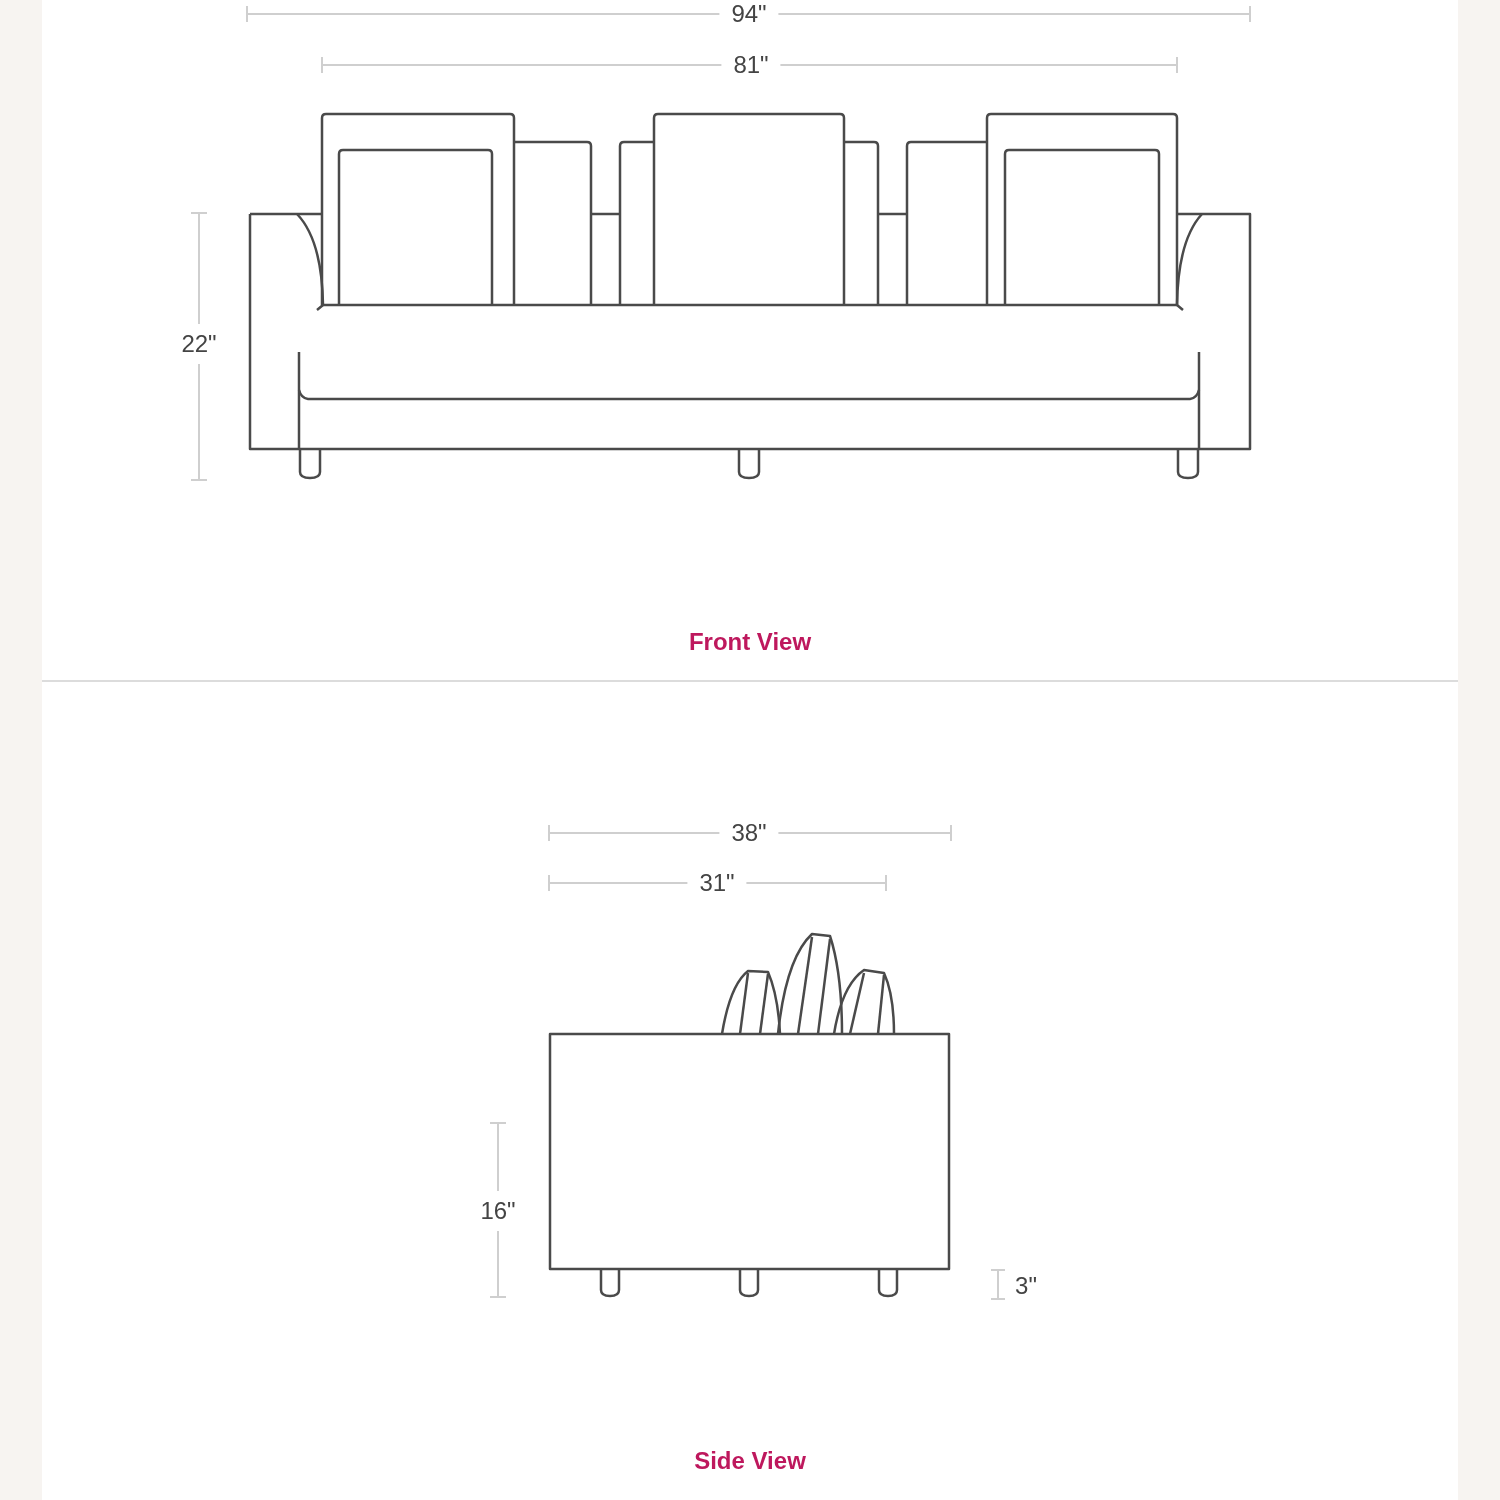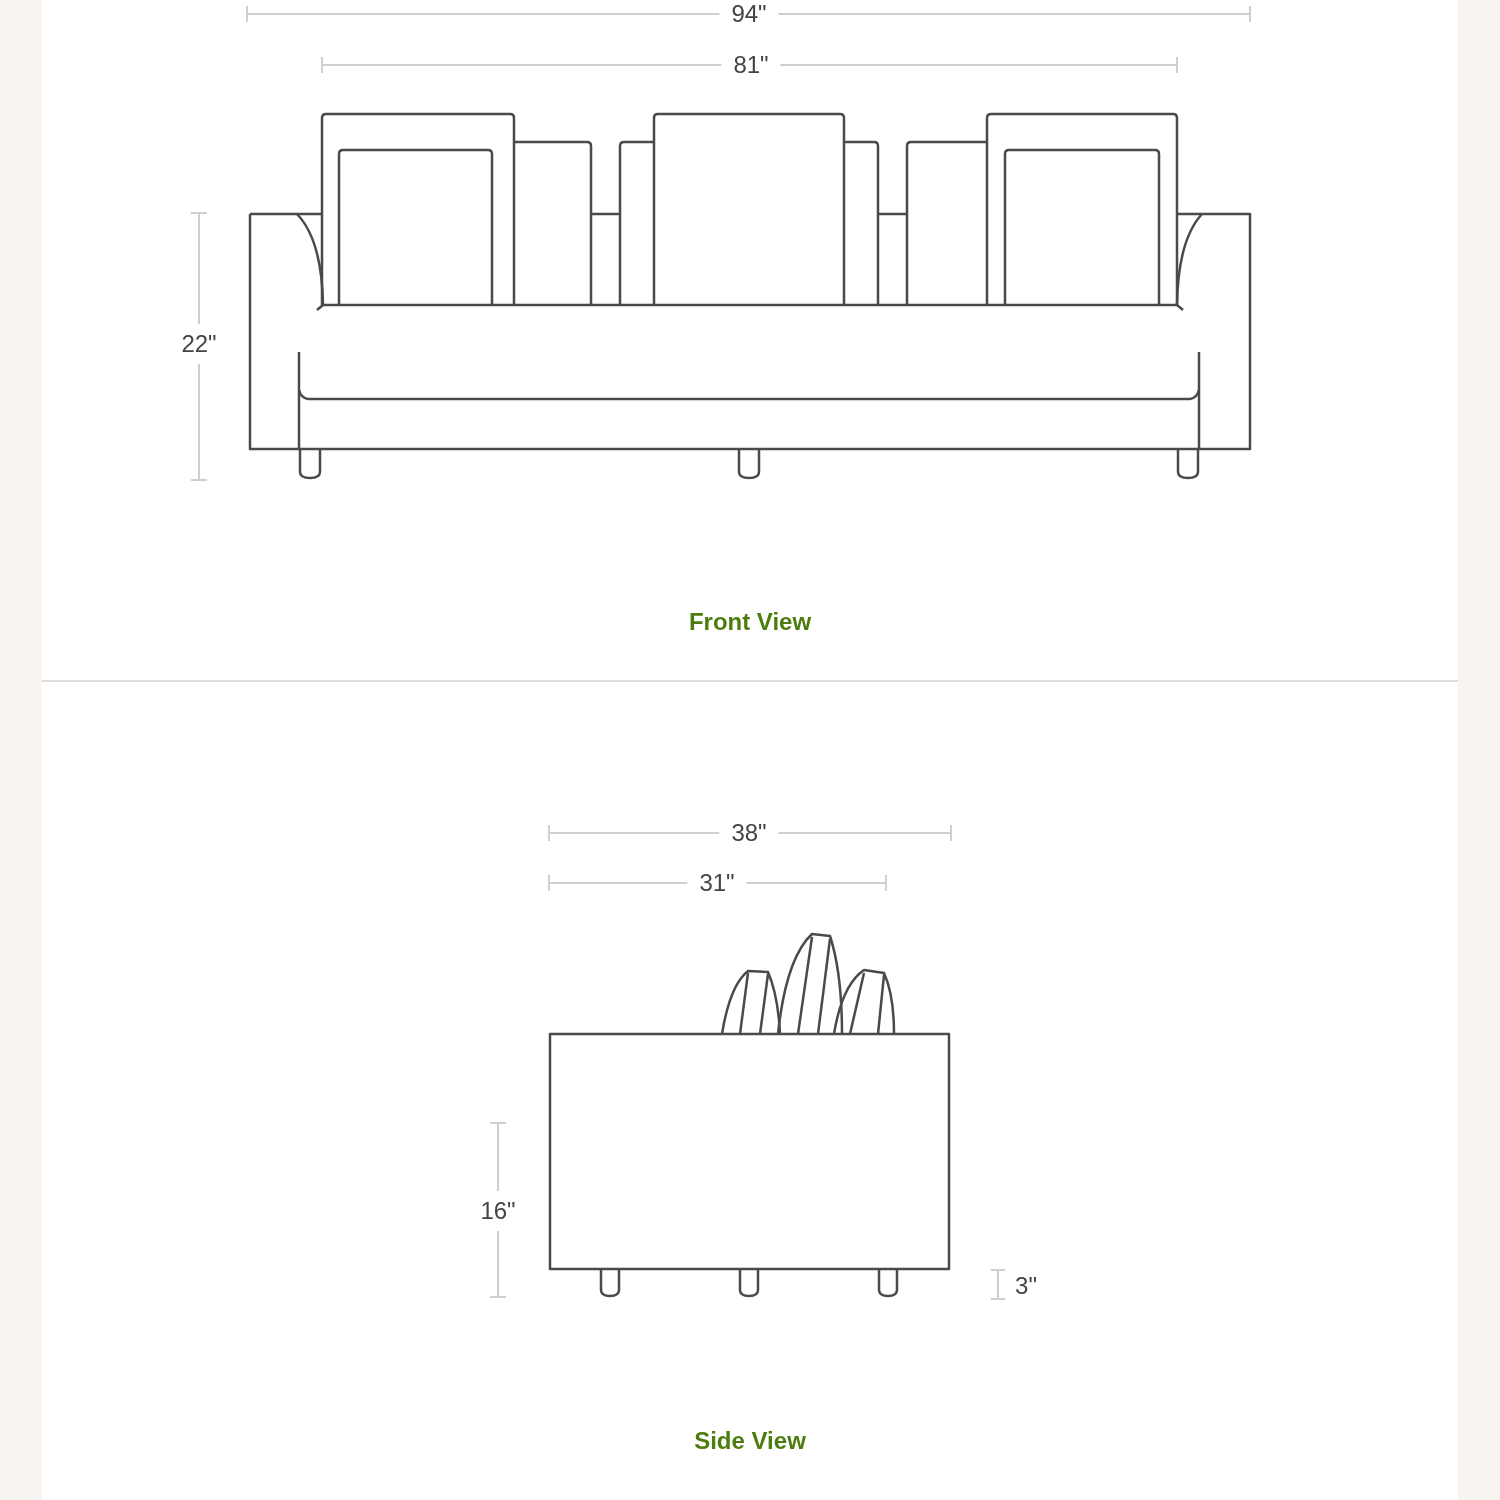--- a/index.html
+++ b/index.html
@@ -27,8 +27,8 @@
   }
   .dim-label.vert { padding: 6px 0; }
   .view-caption {
-    position: absolute; font-size: 24px; font-weight: bold; color: #4d7c0f;
-    transform: translateX(-50%); white-space: nowrap;
+    position: absolute; font-size: 24px; font-weight: bold; color: #be185d;
+    transform: translateX(-50%); white-space: nowrap; margin-top: 20px;
   }
 </style>
 </head>

